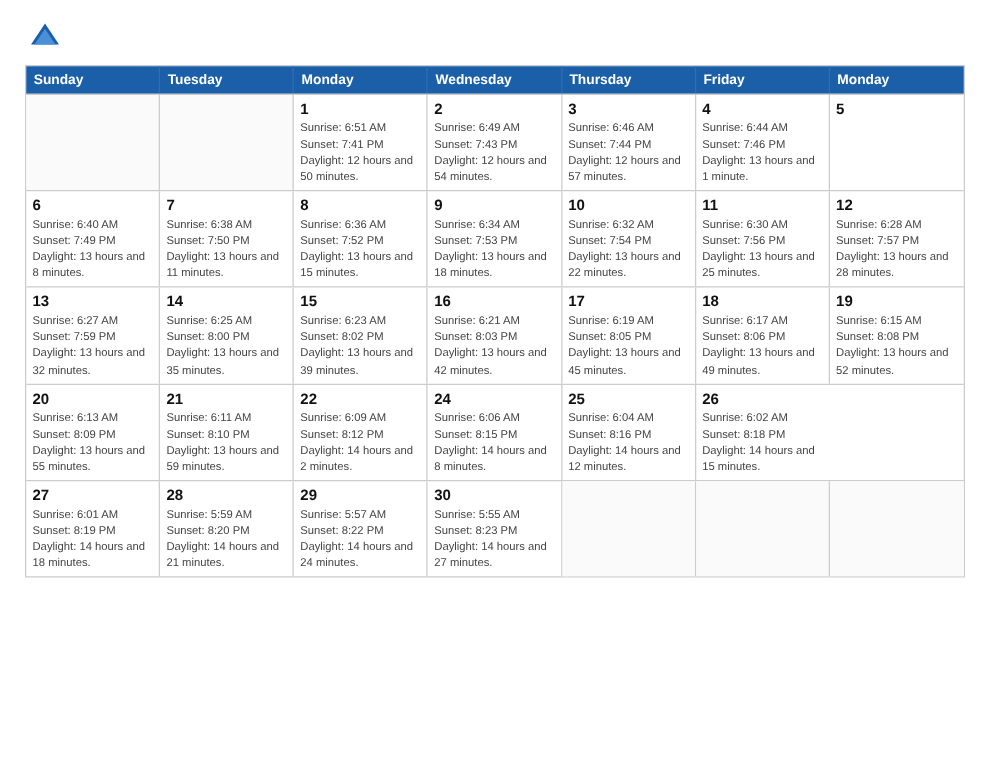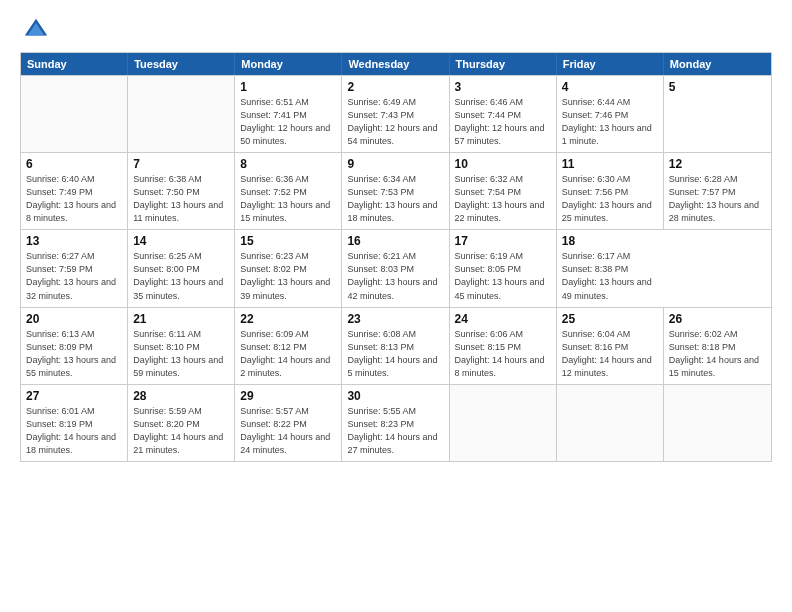--- a/index.html
+++ b/index.html
@@ -276,6 +276,13 @@
 Daylight: 13 hours
 and 49 minutes.</div>
           </div>
+          <div class="cal-cell">
+            <span class="day-num">19</span>
+            <div class="day-info">Sunrise: 6:15 AM
+Sunset: 8:08 PM
+Daylight: 13 hours
+and 52 minutes.</div>
+          </div>
         </div>
         <div class="cal-week">
           <div class="cal-cell">

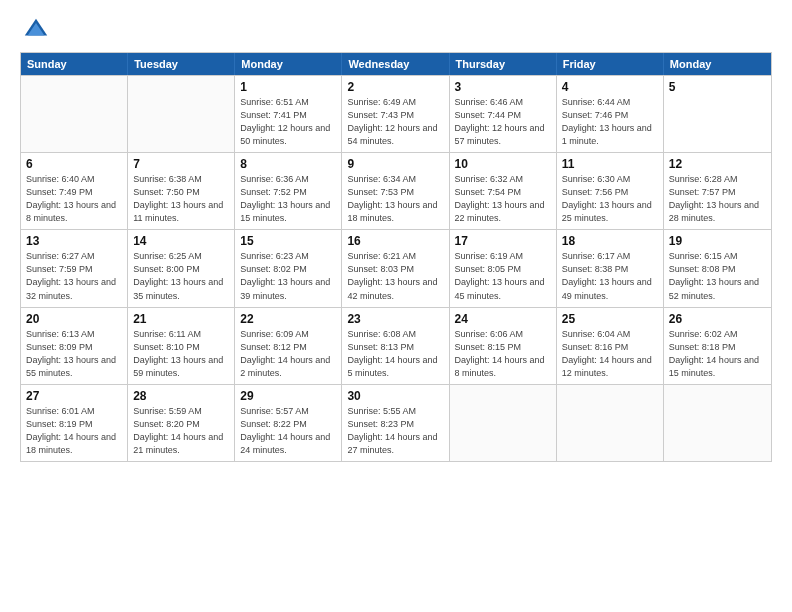--- a/index.html
+++ b/index.html
@@ -272,7 +272,7 @@
           <div class="cal-cell">
             <span class="day-num">18</span>
             <div class="day-info">Sunrise: 6:17 AM
-Sunset: 8:38 PM
+Sunset: 8:06 PM
 Daylight: 13 hours
 and 49 minutes.</div>
           </div>

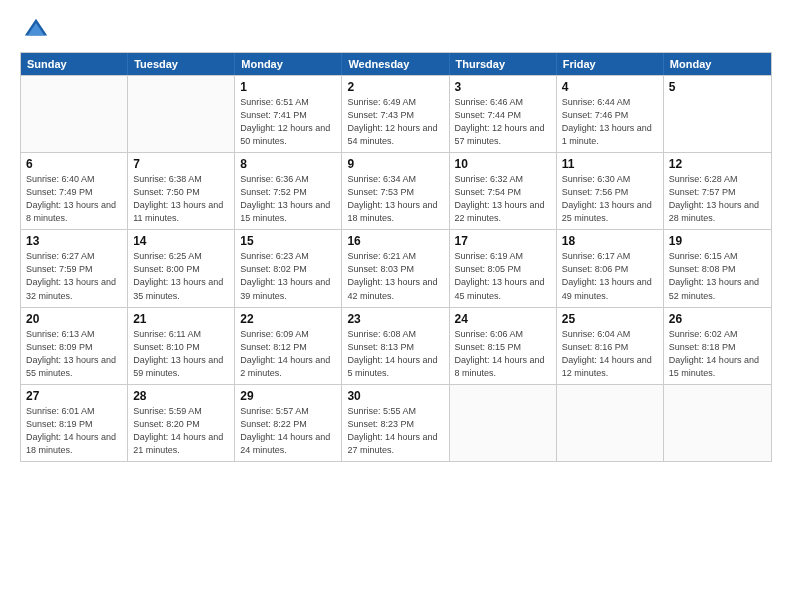--- a/index.html
+++ b/index.html
@@ -307,13 +307,6 @@
 and 2 minutes.</div>
           </div>
           <div class="cal-cell">
-            <span class="day-num">23</span>
-            <div class="day-info">Sunrise: 6:08 AM
-Sunset: 8:13 PM
-Daylight: 14 hours
-and 5 minutes.</div>
-          </div>
-          <div class="cal-cell">
             <span class="day-num">24</span>
             <div class="day-info">Sunrise: 6:06 AM
 Sunset: 8:15 PM

